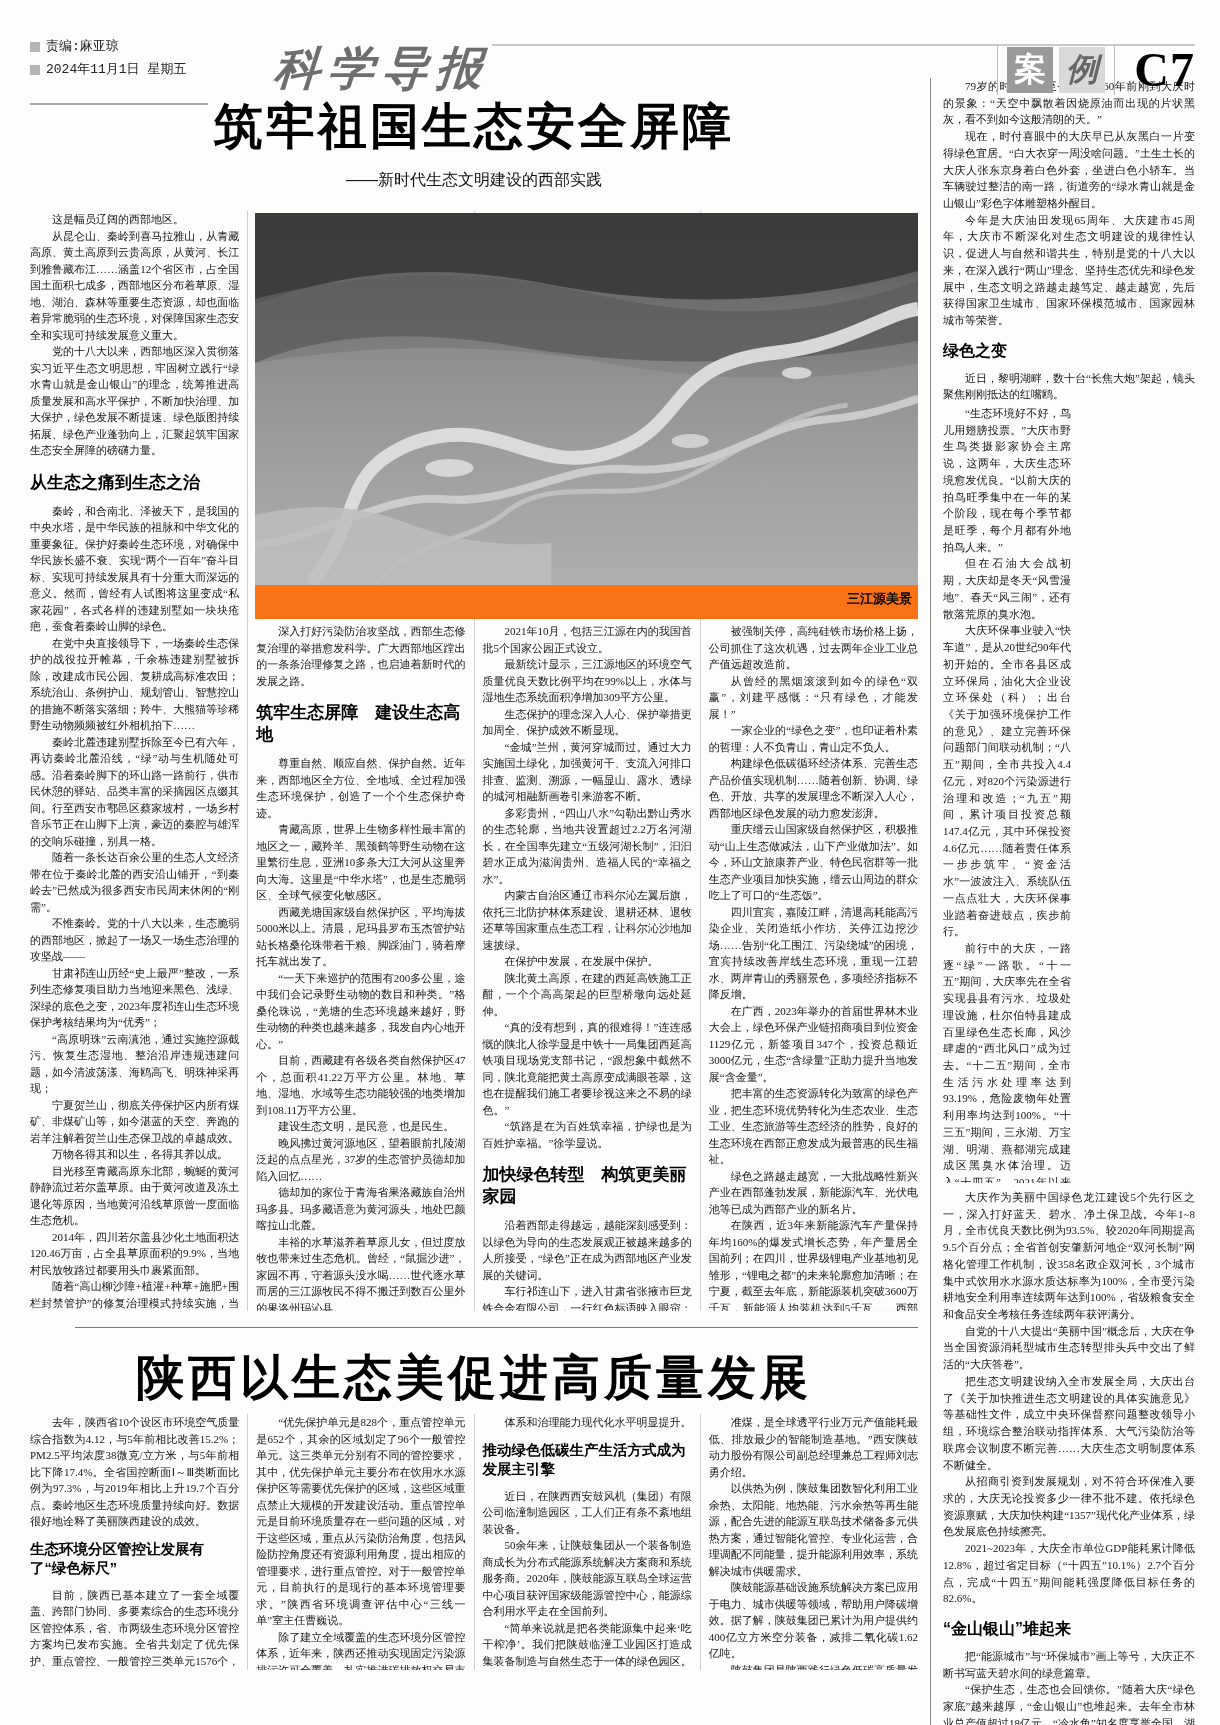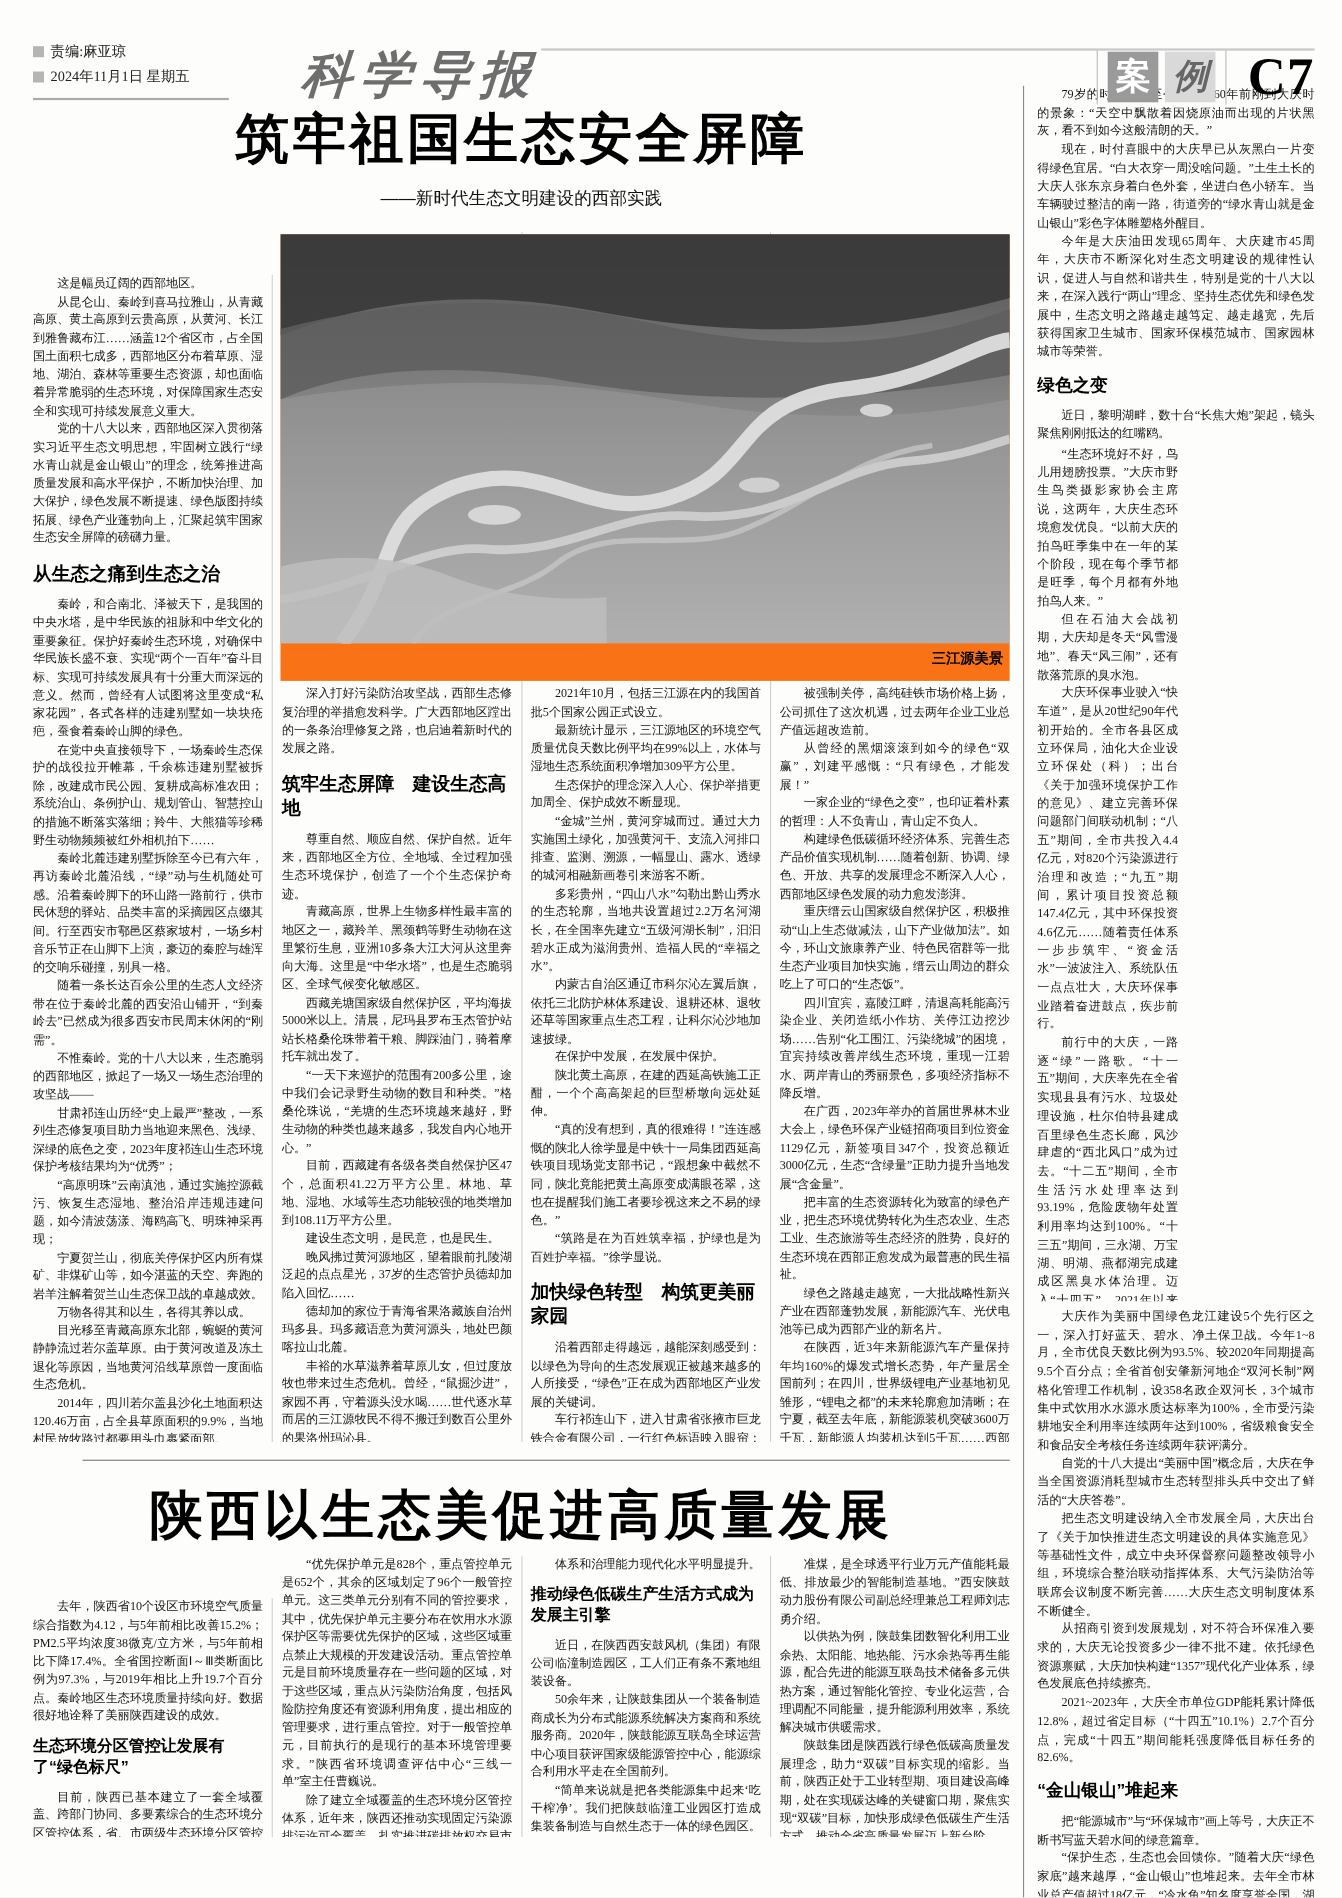--- a/index.html
+++ b/index.html
@@ -8,8 +8,8 @@
   
   .hdr{position:relative;display:flex;align-items:flex-start;padding:36px 25px 0 30px;height:78px;box-sizing:border-box;}
   .hdr-line{position:absolute;top:44px;left:492px;right:25px;height:2px;background:#c9c9c9;}
-  .edit-box{width:178px;border-bottom:2px solid #aaa;padding-bottom:7px;
-            font-family:Liberation Serif, serif;font-size:13px;color:#222;line-height:1.75;}
+  .edit-box{width:178px;border-bottom:2px solid #aaa;padding-bottom:21px;
+            font-family:Liberation Mono, monospace;font-size:13px;color:#222;line-height:1.75;}
   .edit-box .row{display:flex;align-items:center;gap:6px;white-space:nowrap;}
   .sq{display:inline-block;width:10px;height:10px;background:#b5b5b5;flex:0 0 auto;}
   .masthead{margin-left:66px;margin-top:2px;font-size:46px;font-weight:bold;font-style:italic;

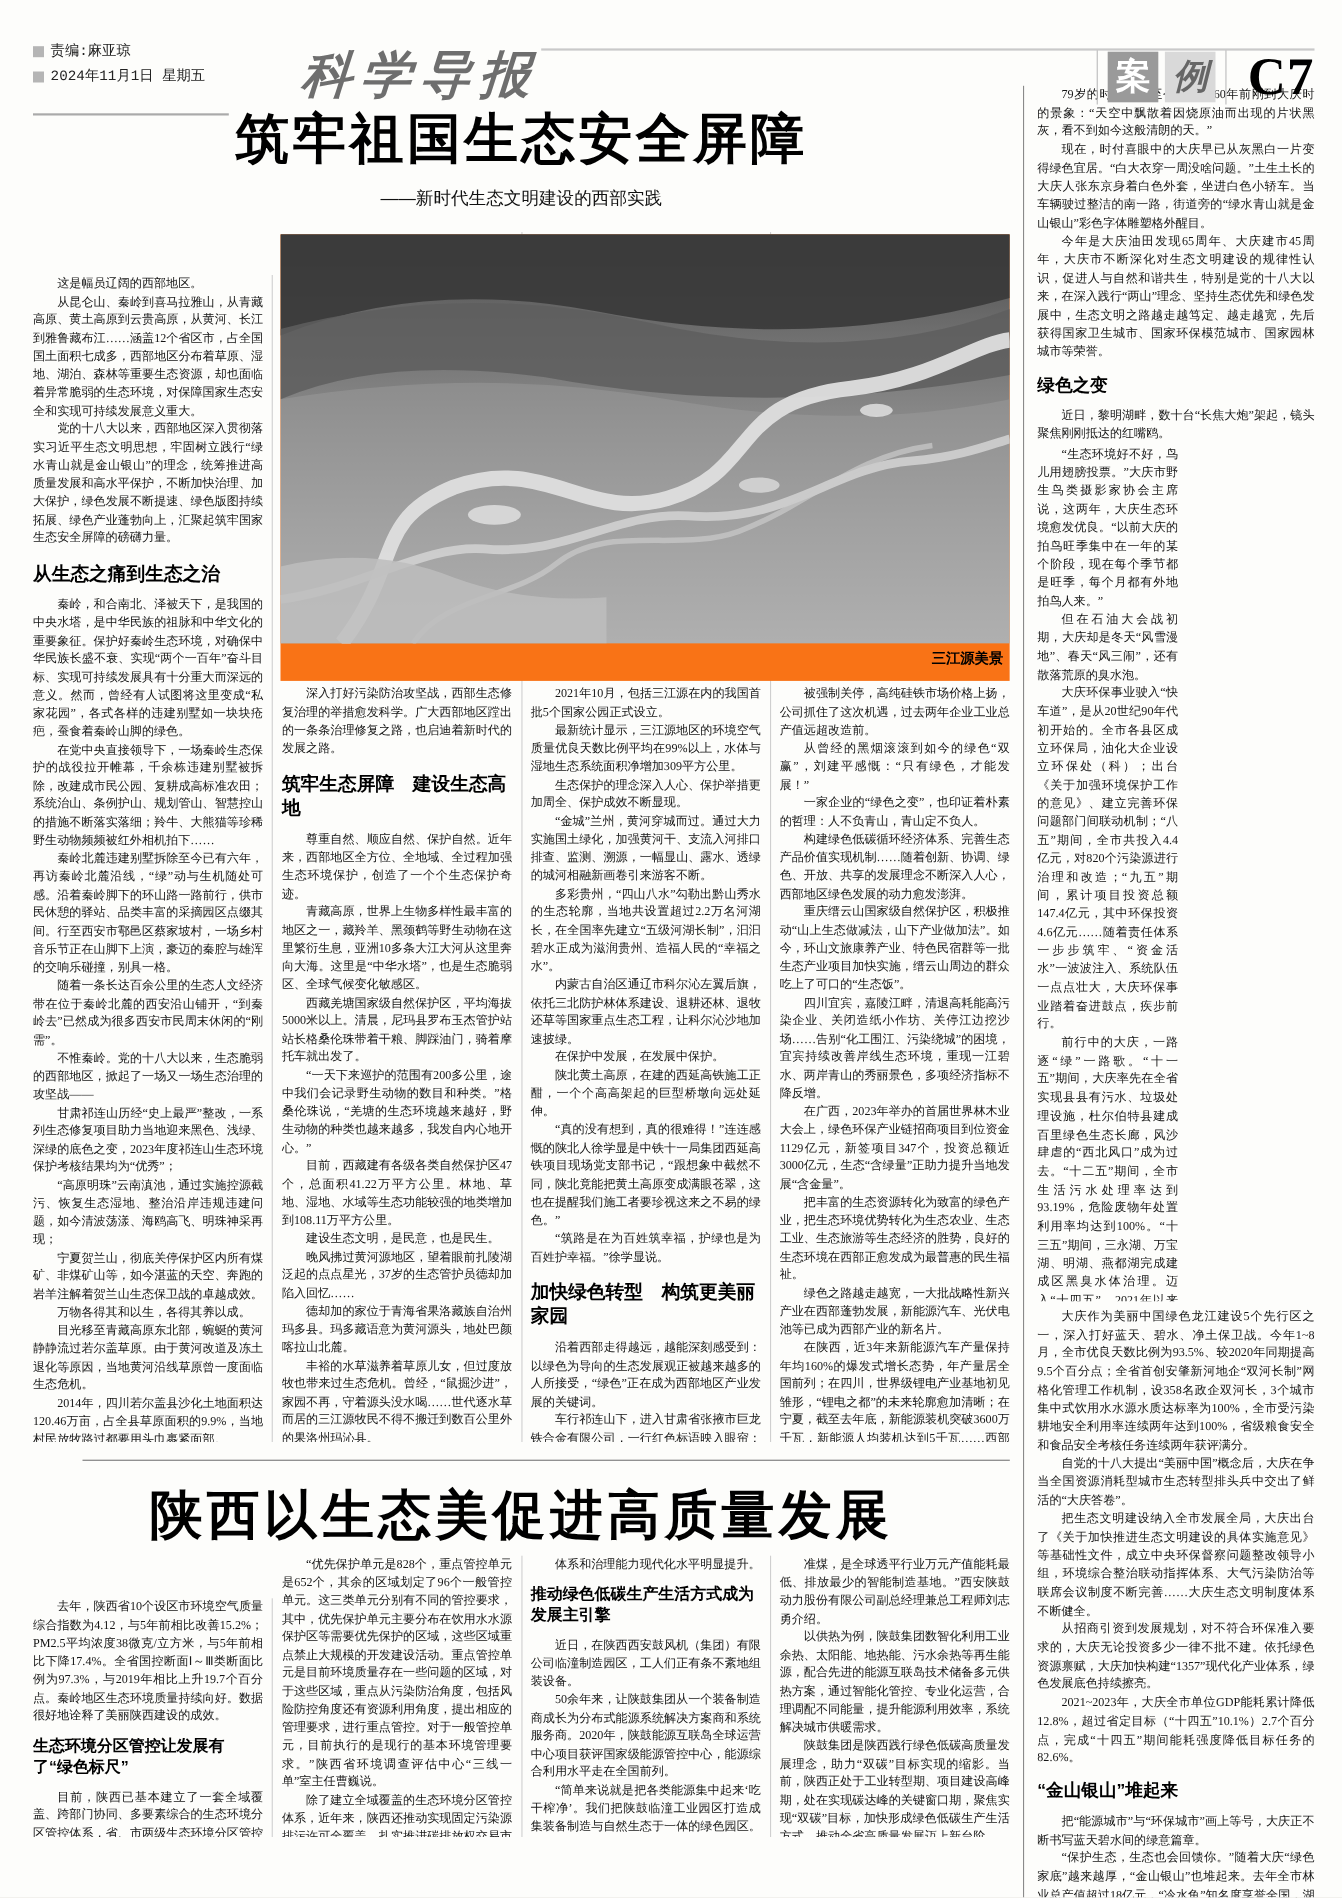--- a/index.html
+++ b/index.html
@@ -32,7 +32,7 @@
   .topcols{position:relative;height:1100px;overflow:hidden;display:flex;}
   .tcol{flex:1;padding:0 8px;border-right:1px solid #cfcfcf;font-size:11px;line-height:1.5;
         text-align:justify;overflow:hidden;box-sizing:border-box;}
-  .tcol.first{padding-left:0;margin-top:39px;}
+  .tcol.first{padding-left:0;}
   .tcol.last{border-right:none;padding-right:0;}
   .tcol.under-photo{padding-top:412px;}
   .para{text-indent:2em;margin:0;}

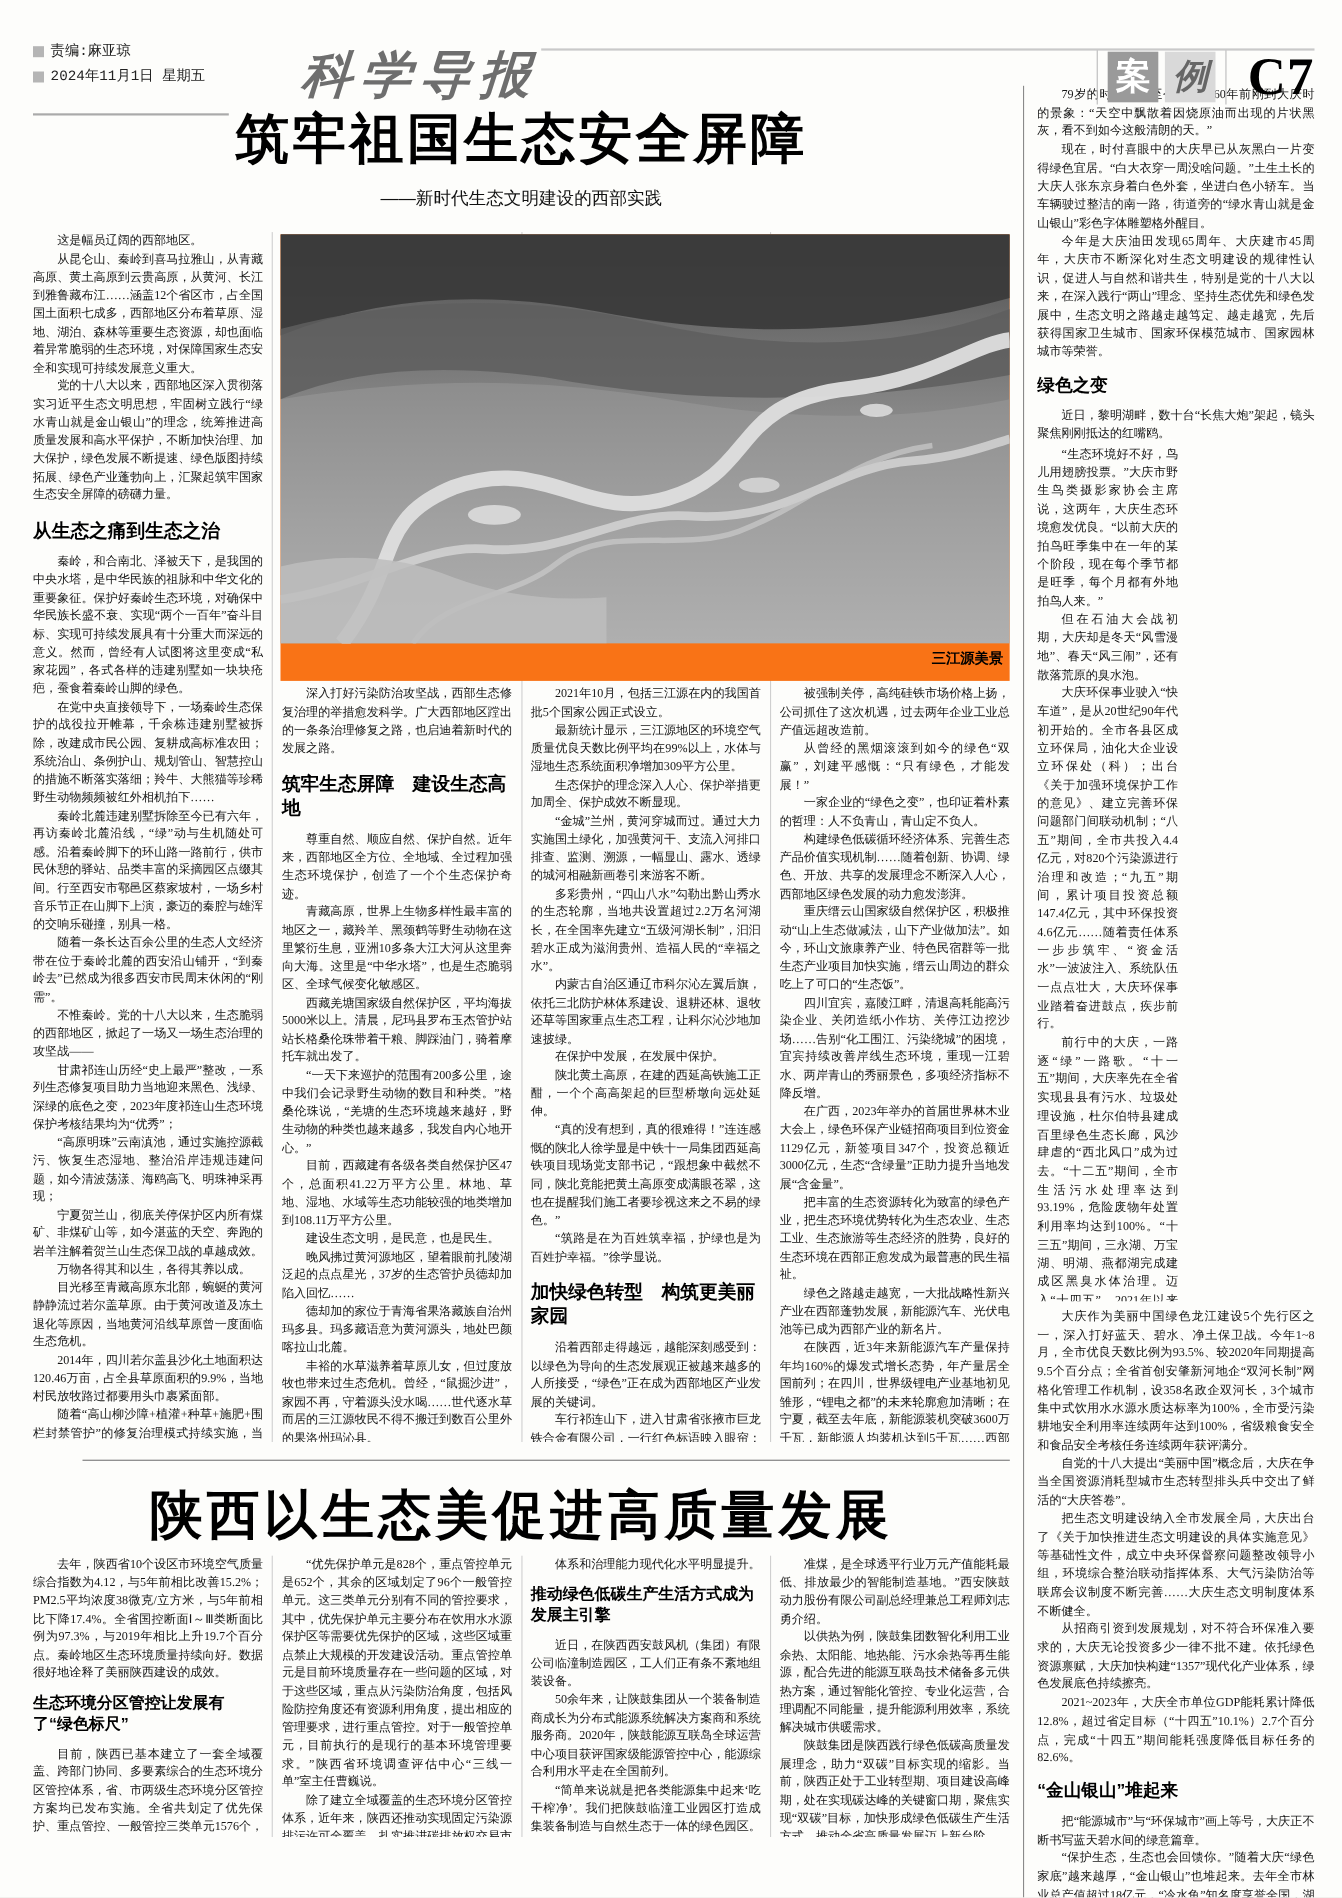--- a/index.html
+++ b/index.html
@@ -205,6 +205,7 @@
           <div class="tcol last">
               <p class="para">准煤，是全球透平行业万元产值能耗最低、排放最少的智能制造基地。”西安陕鼓动力股份有限公司副总经理兼总工程师刘志勇介绍。</p>
               <p class="para">以供热为例，陕鼓集团数智化利用工业余热、太阳能、地热能、污水余热等再生能源，配合先进的能源互联岛技术储备多元供热方案，通过智能化管控、专业化运营，合理调配不同能量，提升能源利用效率，系统解决城市供暖需求。</p>
+              <p class="para">陕鼓能源基础设施系统解决方案已应用于电力、城市供暖等领域，帮助用户降碳增效。据了解，陕鼓集团已累计为用户提供约400亿立方米空分装备，减排二氧化碳1.62亿吨。</p>
               <p class="para">陕鼓集团是陕西践行绿色低碳高质量发展理念，助力“双碳”目标实现的缩影。当前，陕西正处于工业转型期、项目建设高峰期，处在实现碳达峰的关键窗口期，聚焦实现“双碳”目标，加快形成绿色低碳生产生活方式，推动全省高质量发展迈上新台阶。</p>
             </div>
         </div>

